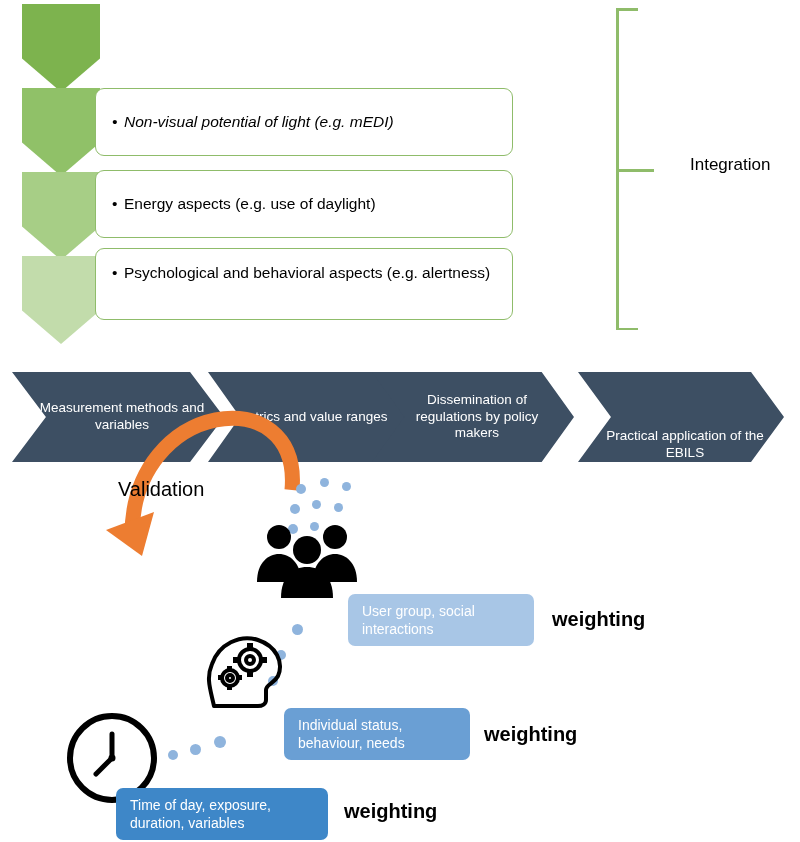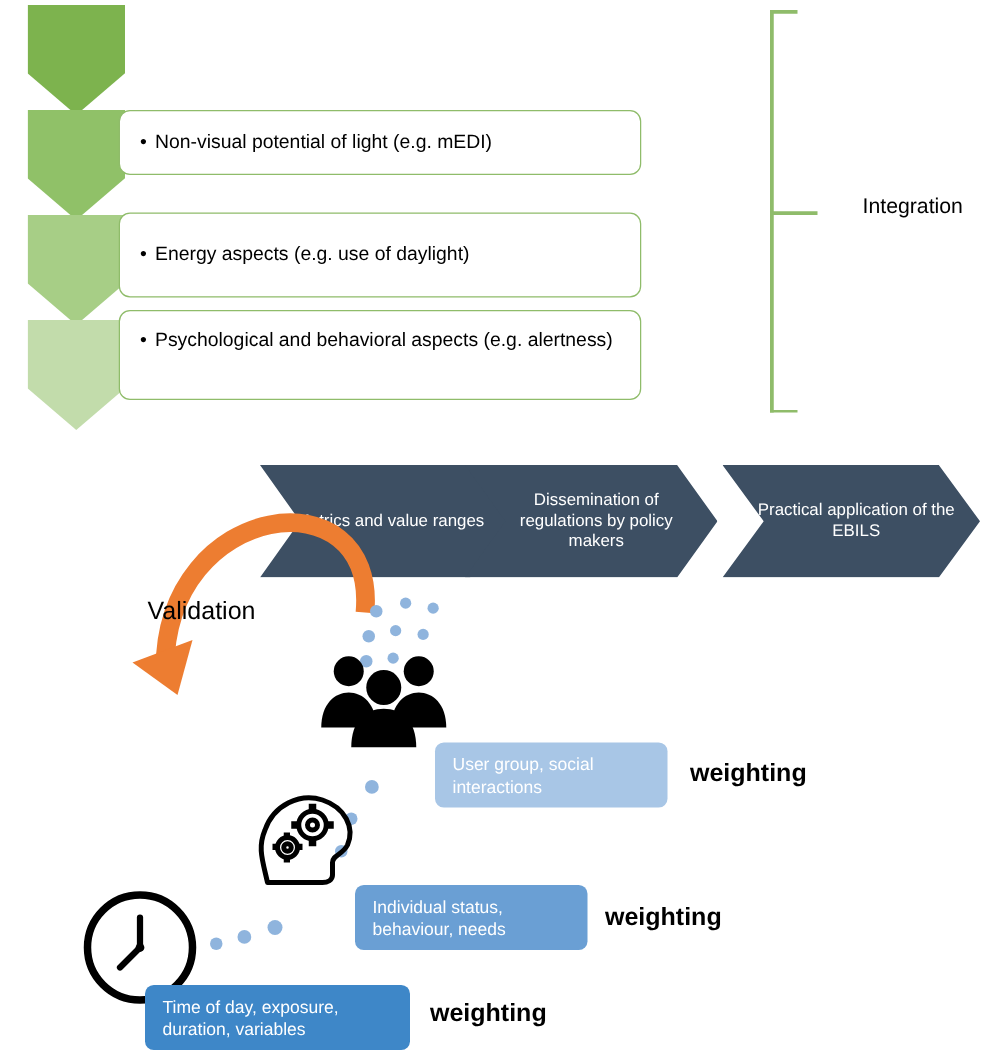--- a/index.html
+++ b/index.html
@@ -189,7 +189,7 @@
   </div>
 
 
-  <div class="aspect-box" style="top:88px; height:52px;">
+  <div class="aspect-box" style="top:88px; height:68px;font-style:italic;">
     <span class="aspect-text">
       <span class="bullet-dot">•</span><span>Non-visual potential of light (e.g. mEDI)</span>
     </span>

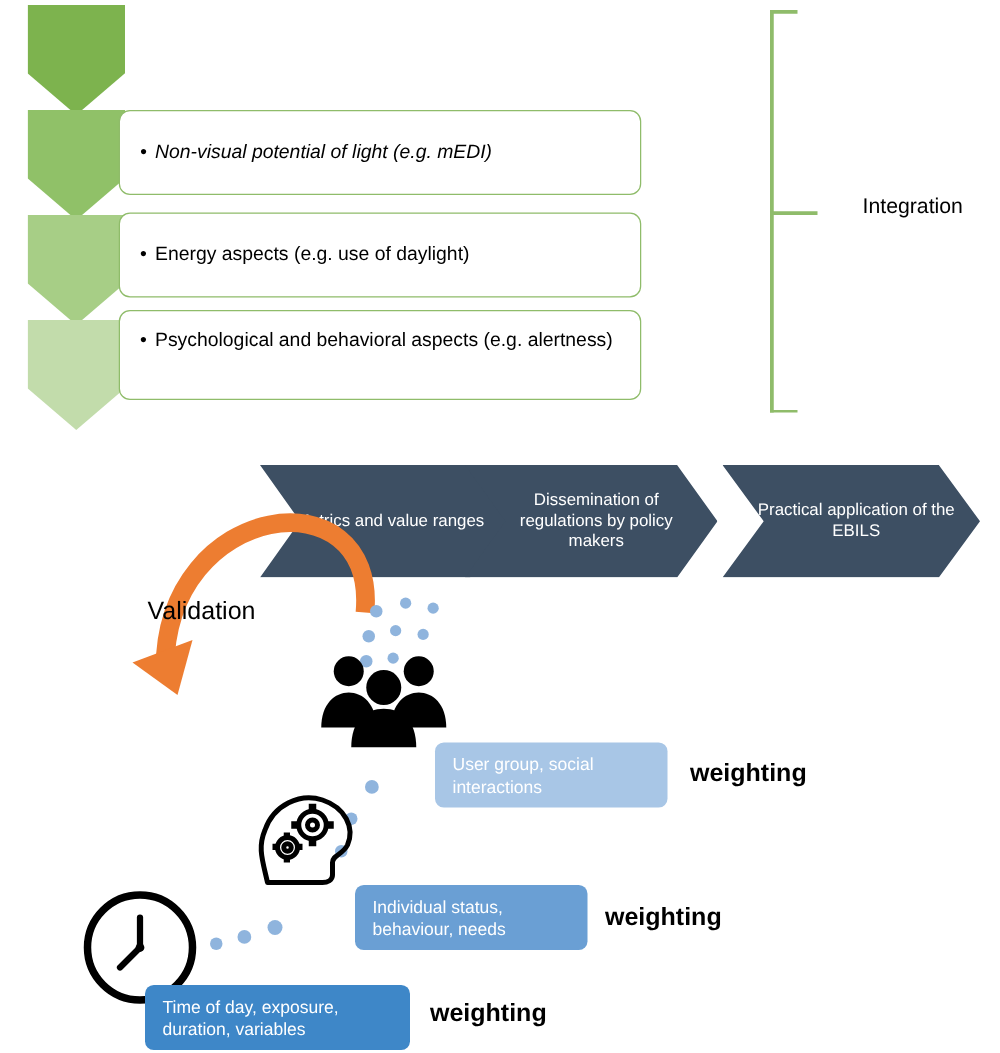--- a/index.html
+++ b/index.html
@@ -218,6 +218,9 @@
 <div id="integration-label">Integration</div>
 
 <div id="process-row">
+  <div class="proc-arrow first" style="left:0px; width:212px;">
+    <span>Measurement methods and variables</span>
+  </div>
   <div class="proc-arrow" style="left:196px; width:200px;">
     <span>Metrics and value ranges</span>
   </div>

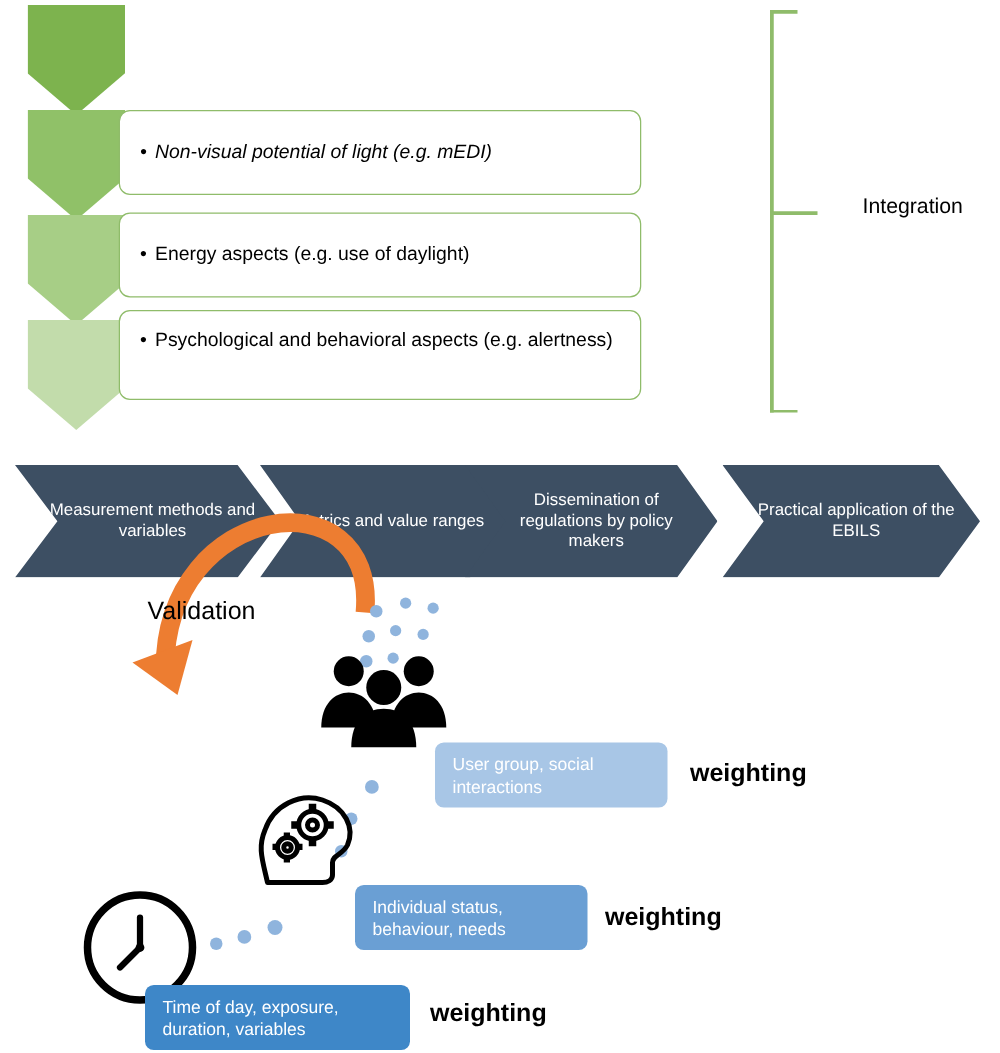--- a/index.html
+++ b/index.html
@@ -227,7 +227,7 @@
   <div class="proc-arrow" style="left:360px; width:202px;">
     <span>Dissemination of regulations by policy makers</span>
   </div>
-  <div class="proc-arrow" style="left:566px; width:206px;">
+  <div class="proc-arrow" style="left:566px; width:206px;align-items:flex-end;">
     <span>Practical application of the EBILS</span>
   </div>
 </div>

